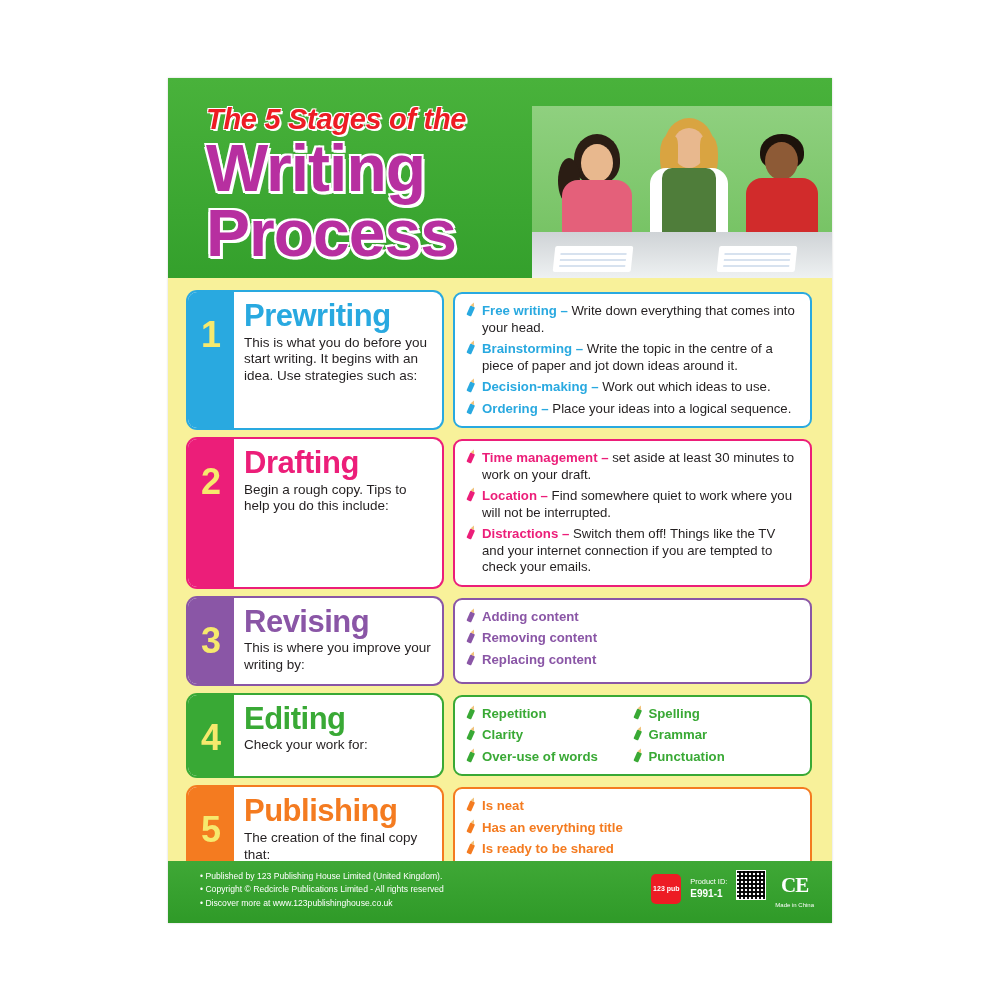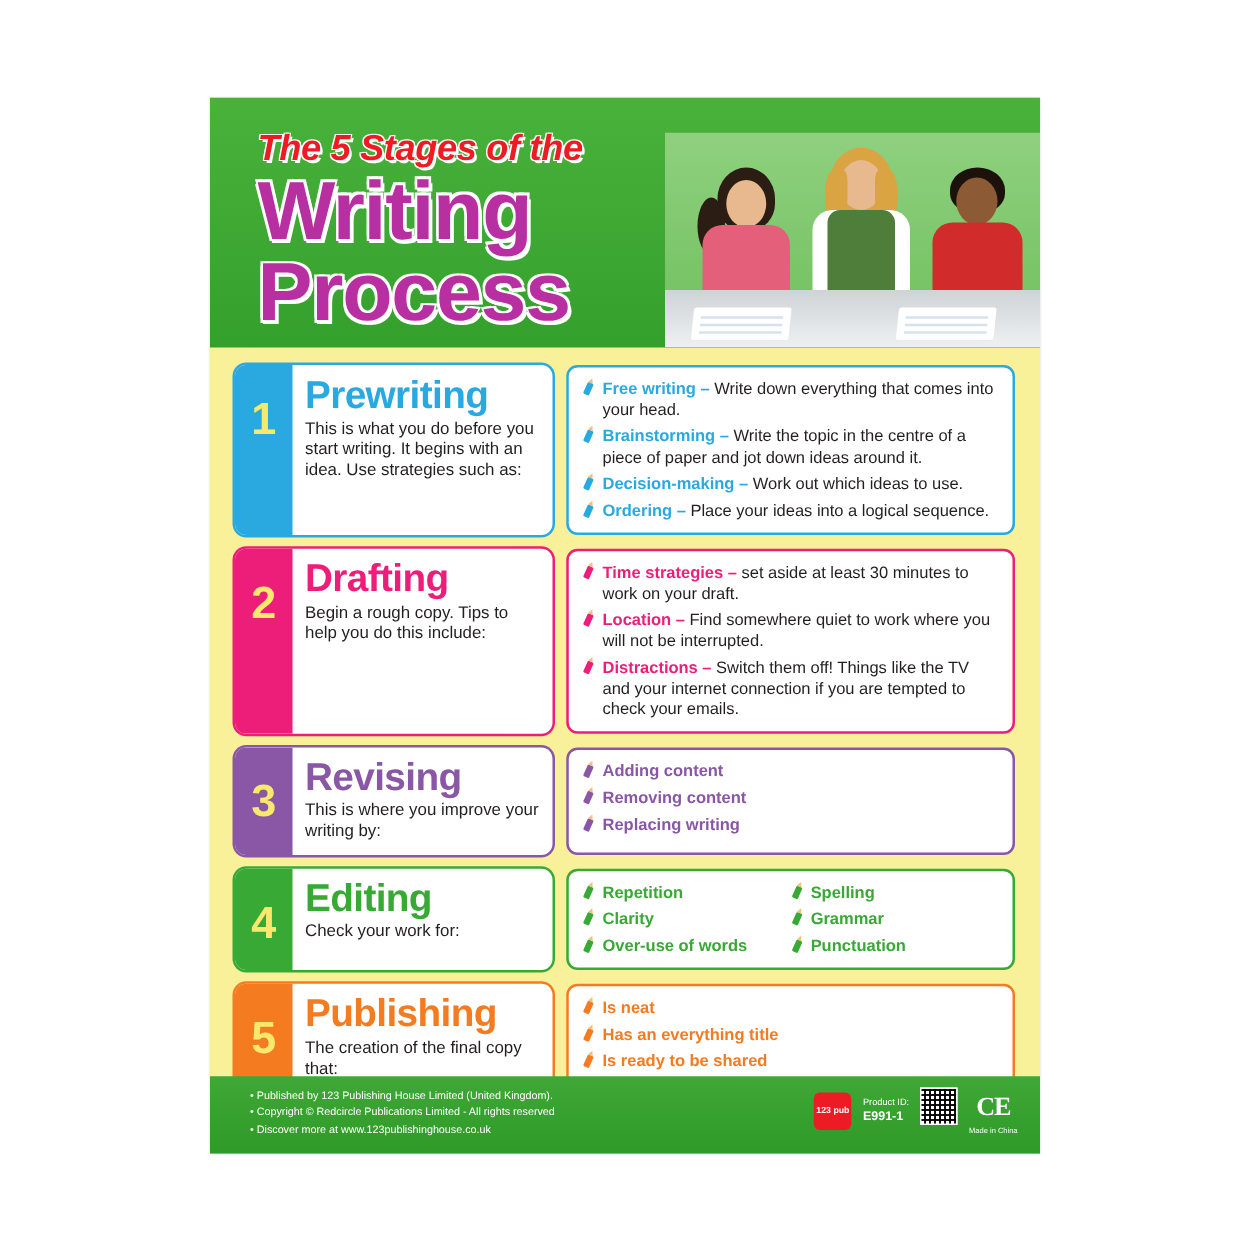--- a/index.html
+++ b/index.html
@@ -391,7 +391,7 @@
           <span class="pencil">
               <i class="bg-pink"></i>
             </span>
-          <span><span class="b-strong c-pink">Time strategies –</span><span> set aside at least 30 minutes to work on your draft.</span></span>
+          <span><span class="b-strong c-pink">Time management –</span><span> set aside at least 30 minutes to work on your draft.</span></span>
         </div>
         <div class="bullet-line">
           <span class="pencil">

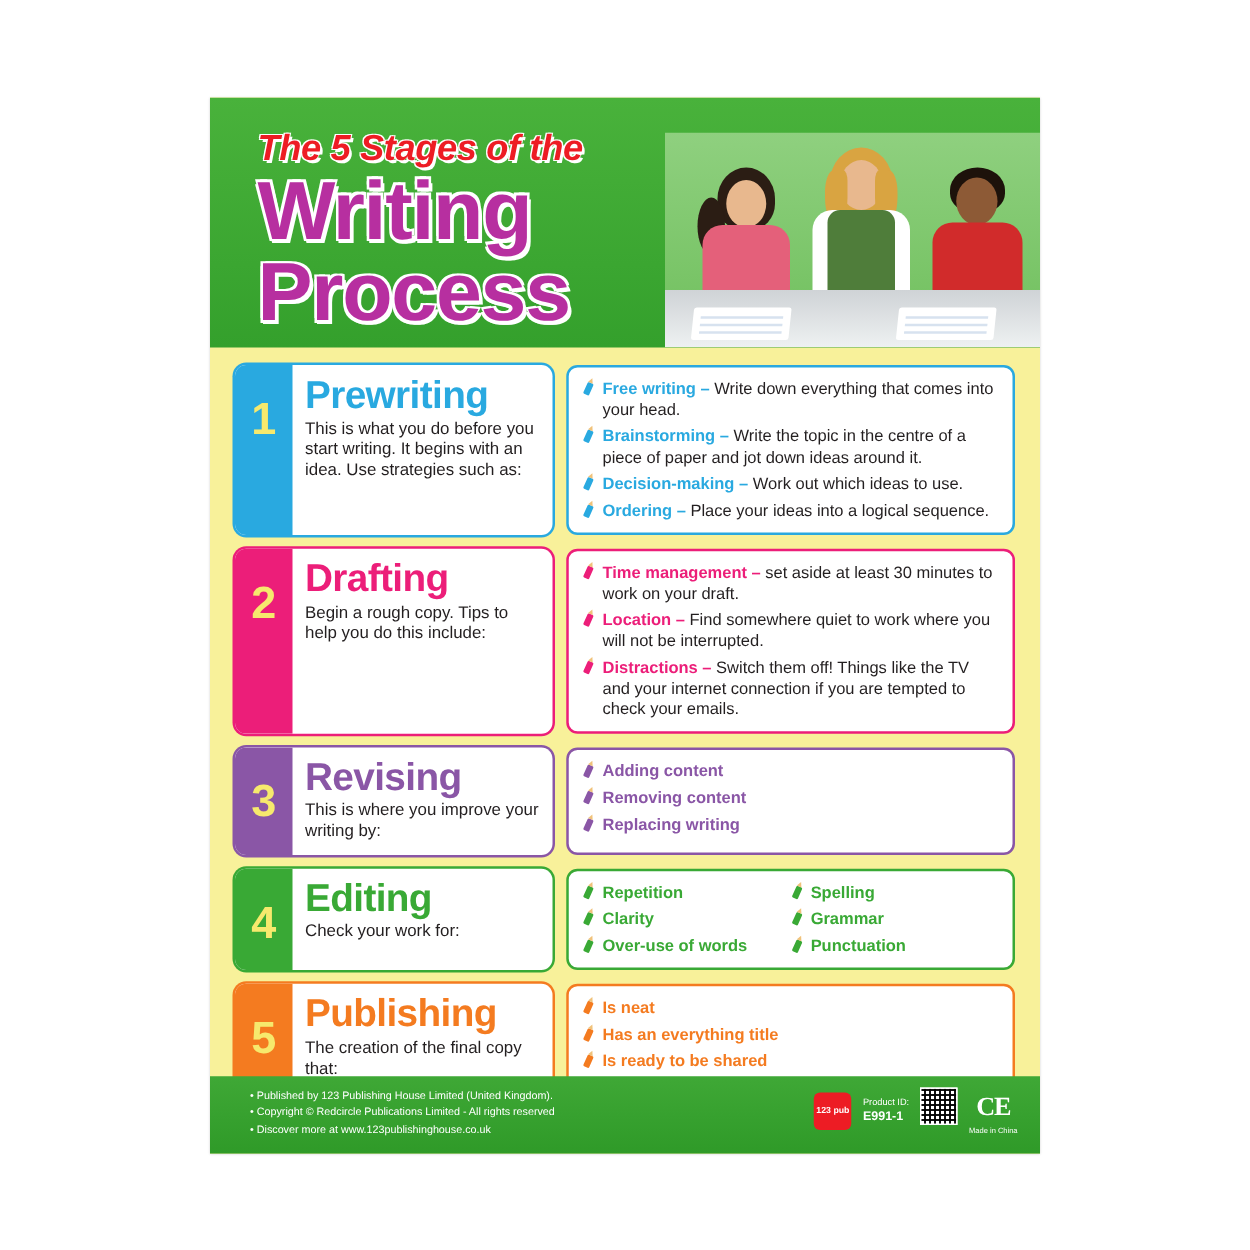--- a/index.html
+++ b/index.html
@@ -435,7 +435,7 @@
           <span class="pencil">
               <i class="bg-purple"></i>
             </span>
-          <span class="b-strong c-purple">Replacing writing</span>
+          <span class="b-strong c-purple">Replacing content</span>
         </div>
       </div>
     </div>

